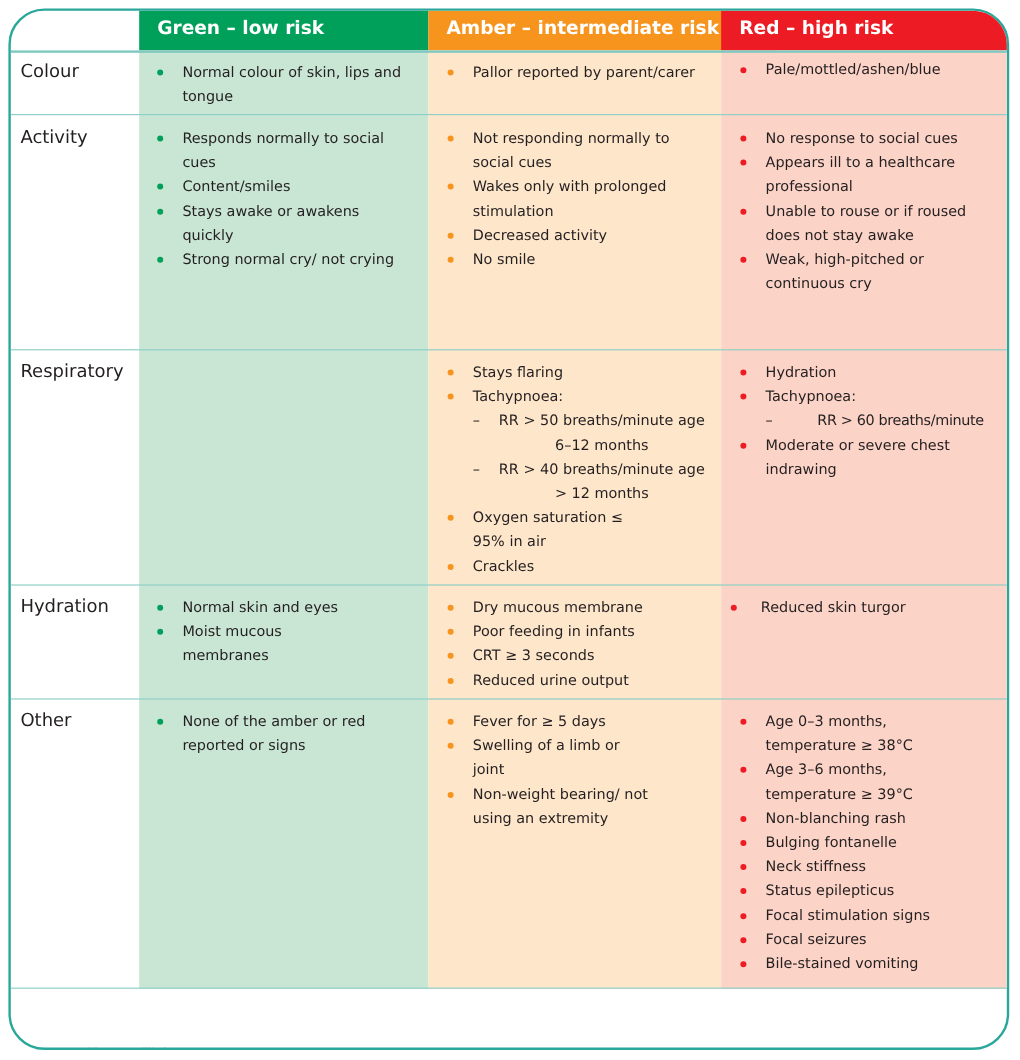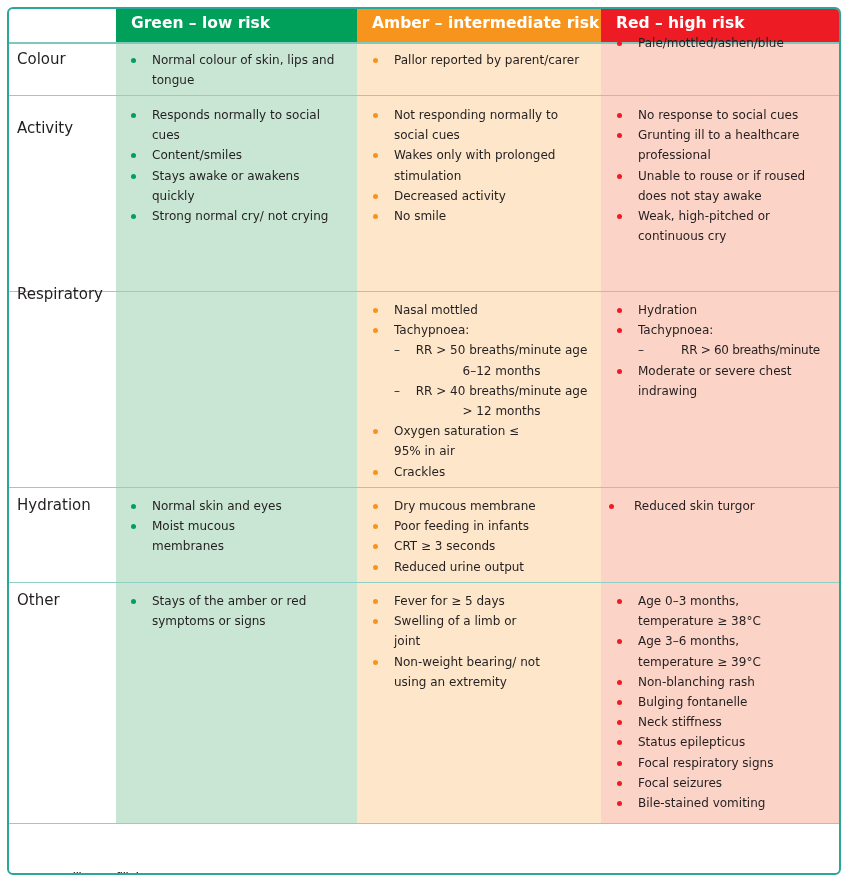--- a/index.html
+++ b/index.html
@@ -6,7 +6,7 @@
   body { width:850px; height:883px; position:relative; font-family:"DejaVu Sans", sans-serif; color:#231f20; }
   .frame {
     position:absolute; left:7px; top:7px; width:834px; height:868px;
-    border:2px solid #2aa79b; border-radius:6px; box-sizing:border-box; overflow:hidden; background:#fff;
+    border:2px solid #2aa79b; border-radius:30px; box-sizing:border-box; overflow:hidden; background:#fff;
   }
   .hdr { position:absolute; top:0; height:33px; font-weight:bold; color:#fff; font-size:15.5px; line-height:29px; padding-left:15px; box-sizing:border-box; }
   .hdr.green { left:107px; width:241px; background:#00a05a; }

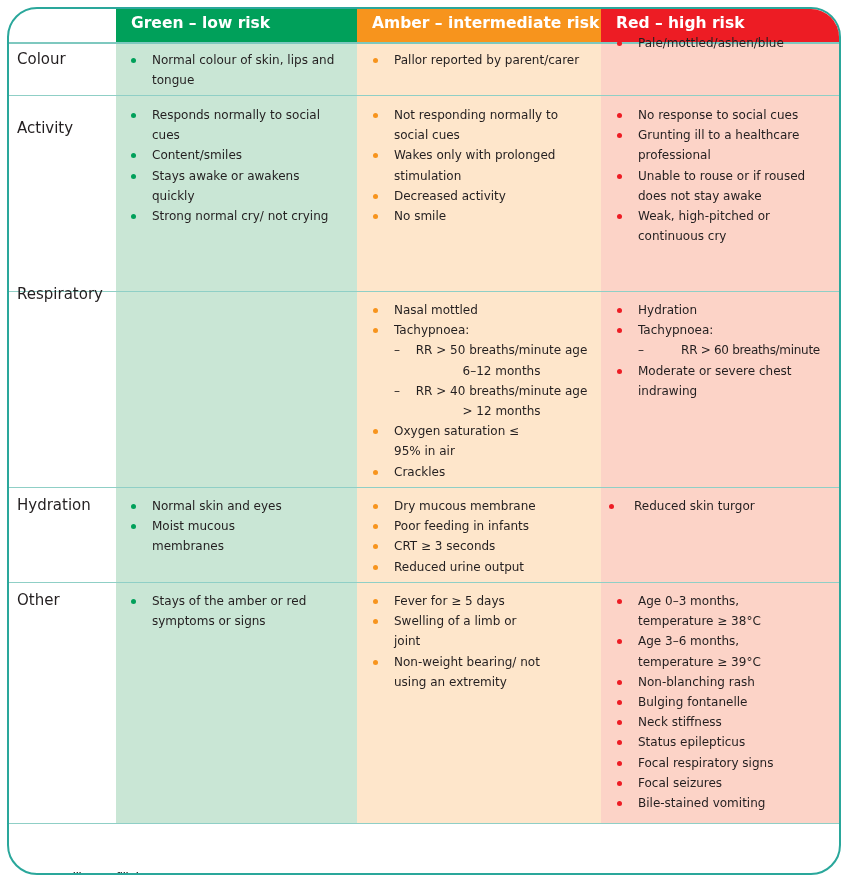--- a/index.html
+++ b/index.html
@@ -66,7 +66,7 @@
         <li><span class="dot"></span><span>Pallor reported by parent/carer</span></li>
       </ul>
   </div>
-  <div class="cell red" style="left:606px;top:24px;width:222px">
+  <div class="cell red" style="left:606px;top:39px;width:222px">
     <ul>
         <li><span class="dot"></span><span>Pale/mottled/ashen/blue</span></li>
       </ul>

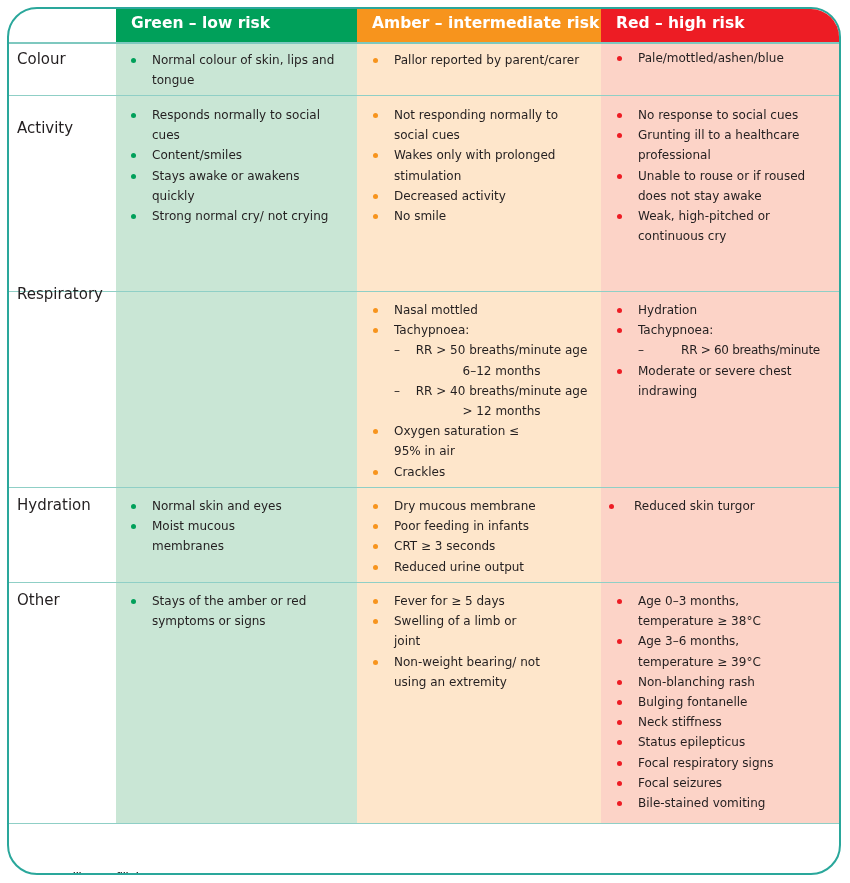--- a/index.html
+++ b/index.html
@@ -51,7 +51,7 @@
   <div class="hline" style="top:814px"></div>
 
   <div class="row-label" style="top:41px">Colour</div>
-  <div class="row-label" style="top:110px">Activity</div>
+  <div class="row-label" style="top:96px">Activity</div>
   <div class="row-label" style="top:276px">Respiratory</div>
   <div class="row-label" style="top:487px">Hydration</div>
   <div class="row-label" style="top:582px">Other</div>

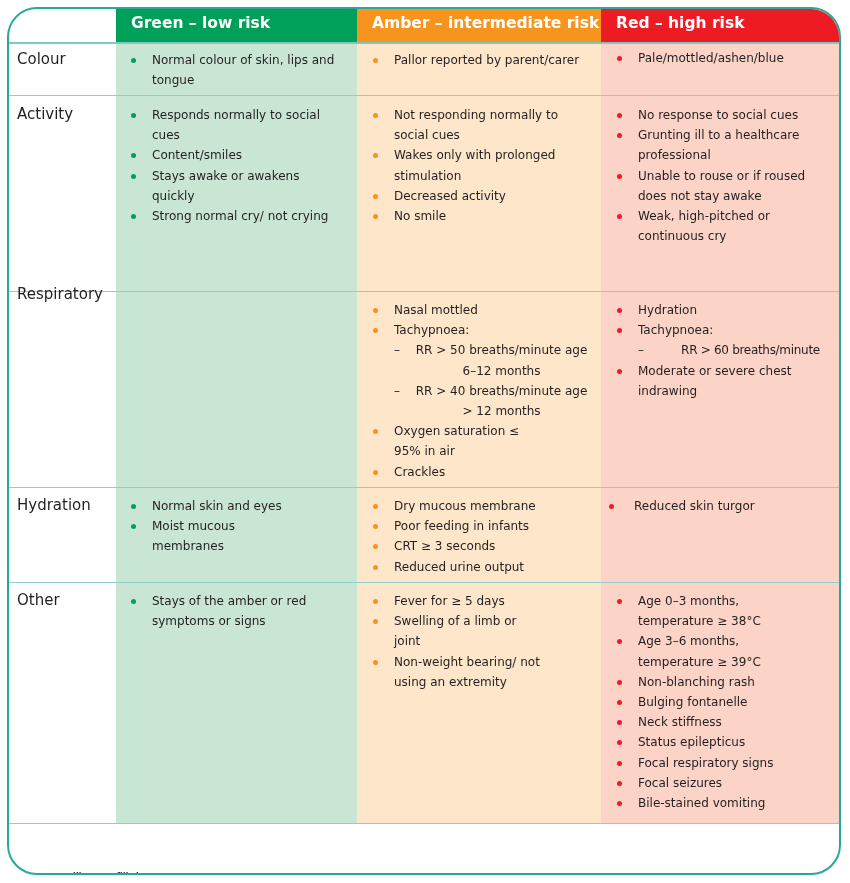--- a/index.html
+++ b/index.html
@@ -91,7 +91,7 @@
   <div class="cell red" style="left:606px;top:96px;width:200px">
     <ul>
       <li><span class="dot"></span><span>No response to social cues</span></li>
-      <li><span class="dot"></span><span>Grunting ill to a healthcare professional</span></li>
+      <li><span class="dot"></span><span>Appears ill to a healthcare professional</span></li>
       <li><span class="dot"></span><span>Unable to rouse or if roused does not stay awake</span></li>
       <li><span class="dot"></span><span>Weak, high-pitched or continuous cry</span></li>
     </ul>

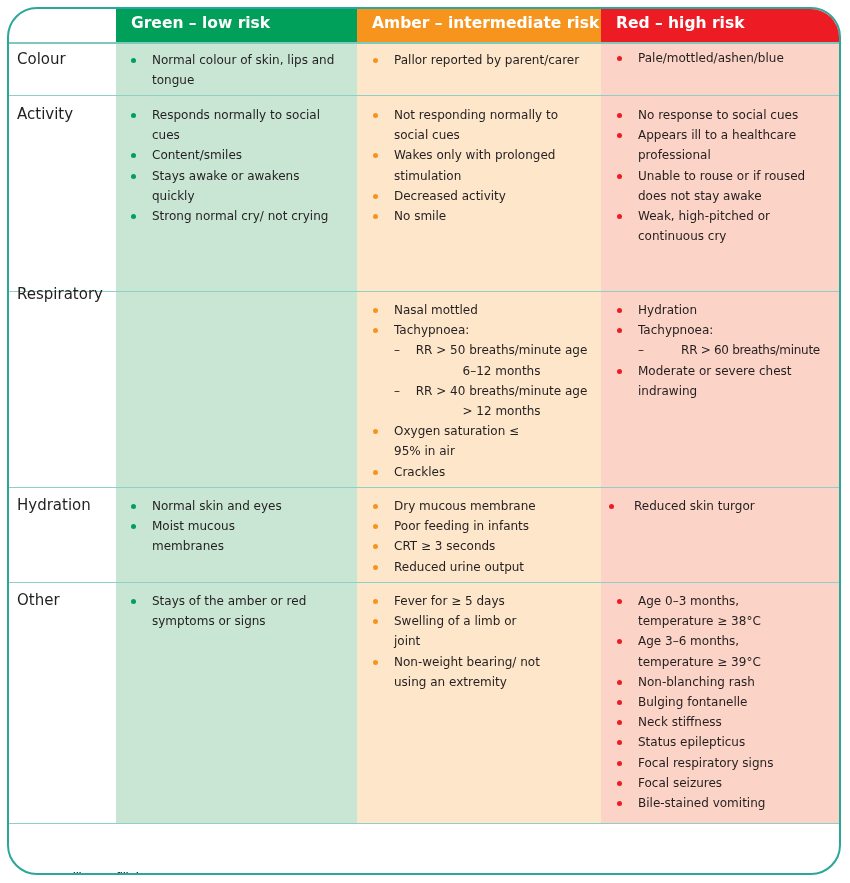--- a/index.html
+++ b/index.html
@@ -52,7 +52,7 @@
 
   <div class="row-label" style="top:41px">Colour</div>
   <div class="row-label" style="top:96px">Activity</div>
-  <div class="row-label" style="top:276px">Respiratory</div>
+  <div class="row-label" style="top:291px">Respiratory</div>
   <div class="row-label" style="top:487px">Hydration</div>
   <div class="row-label" style="top:582px">Other</div>
 

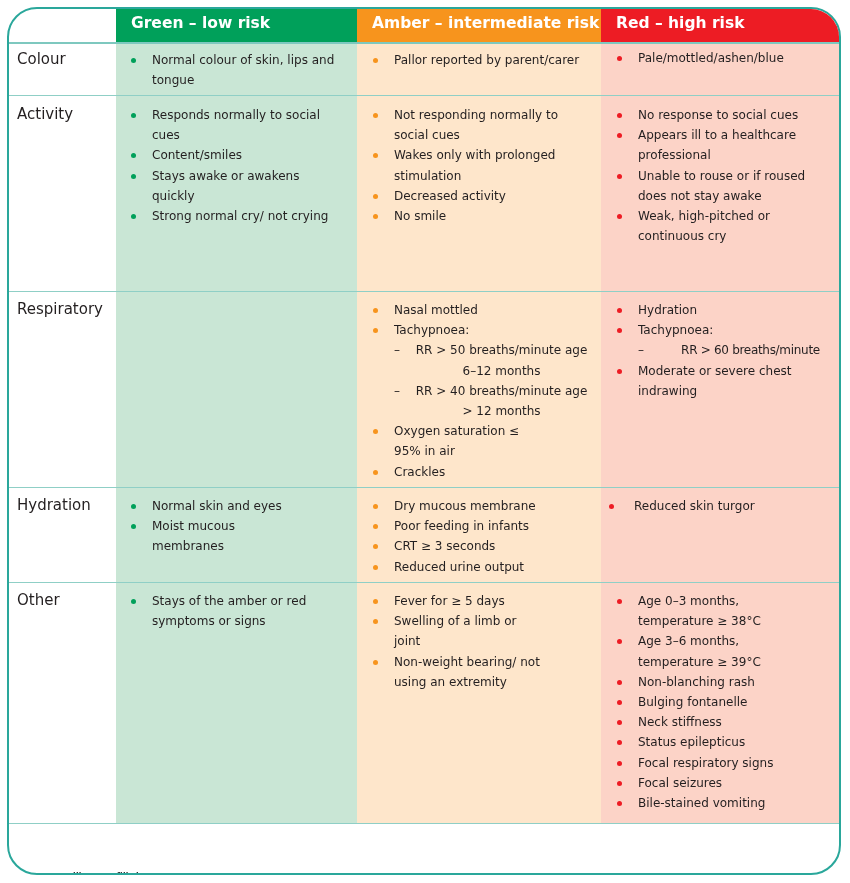--- a/index.html
+++ b/index.html
@@ -99,7 +99,7 @@
 
   <div class="cell amber" style="left:362px;top:291px;width:225px">
     <ul>
-      <li><span class="dot"></span><span>Nasal mottled</span></li>
+      <li><span class="dot"></span><span>Stays flaring</span></li>
       <li><span class="dot"></span><span>Tachypnoea:</span></li>
       <li class="sub">
           <span class="dash">–</span>

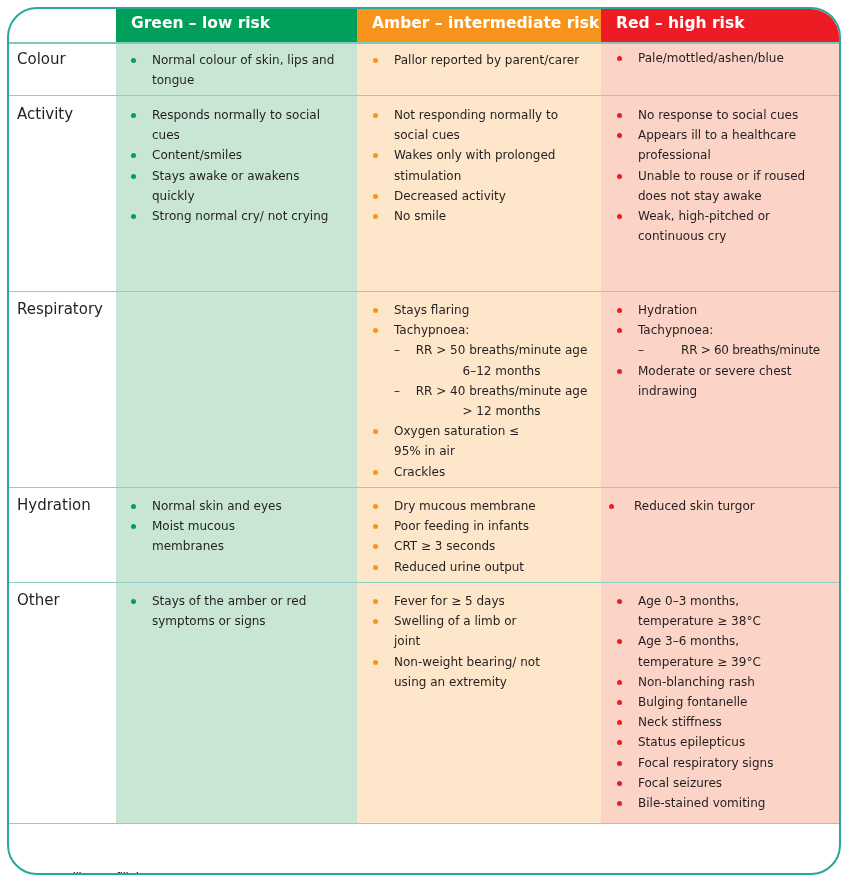--- a/index.html
+++ b/index.html
@@ -147,7 +147,7 @@
 
   <div class="cell green" style="left:120px;top:582px;width:200px">
     <ul>
-        <li><span class="dot"></span><span>Stays of the amber or red symptoms or signs</span></li>
+        <li><span class="dot"></span><span>None of the amber or red reported or signs</span></li>
       </ul>
   </div>
   <div class="cell amber" style="left:362px;top:582px;width:205px">

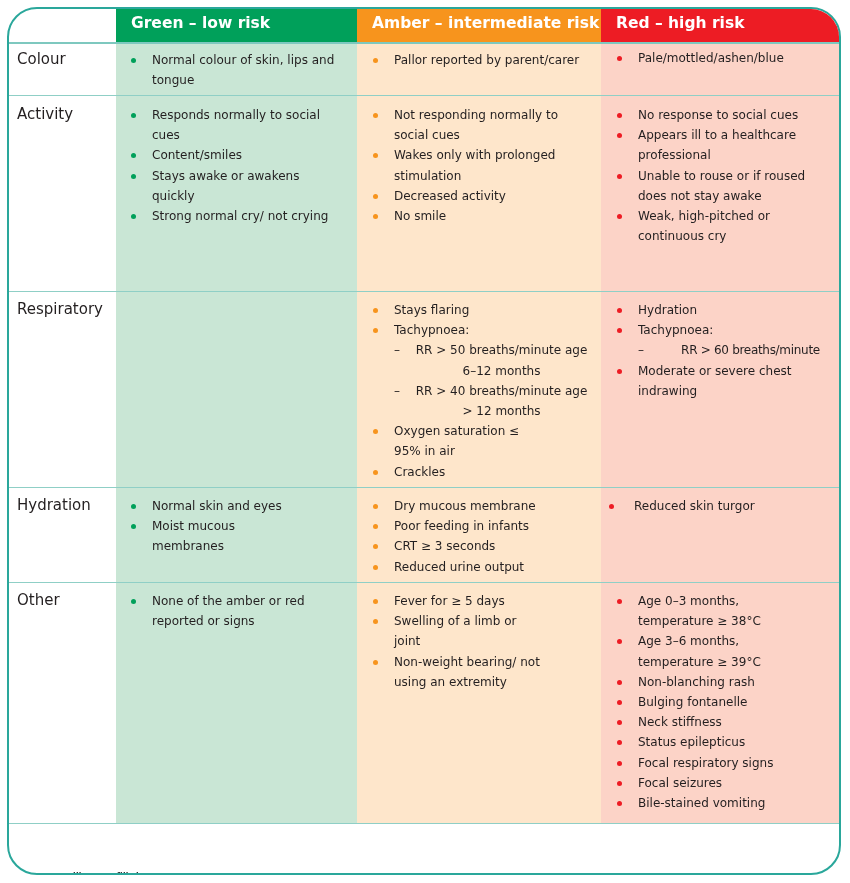--- a/index.html
+++ b/index.html
@@ -165,7 +165,7 @@
       <li><span class="dot"></span><span>Bulging fontanelle</span></li>
       <li><span class="dot"></span><span>Neck stiffness</span></li>
       <li><span class="dot"></span><span>Status epilepticus</span></li>
-      <li><span class="dot"></span><span>Focal respiratory signs</span></li>
+      <li><span class="dot"></span><span>Focal stimulation signs</span></li>
       <li><span class="dot"></span><span>Focal seizures</span></li>
       <li><span class="dot"></span><span>Bile-stained vomiting</span></li>
     </ul>

